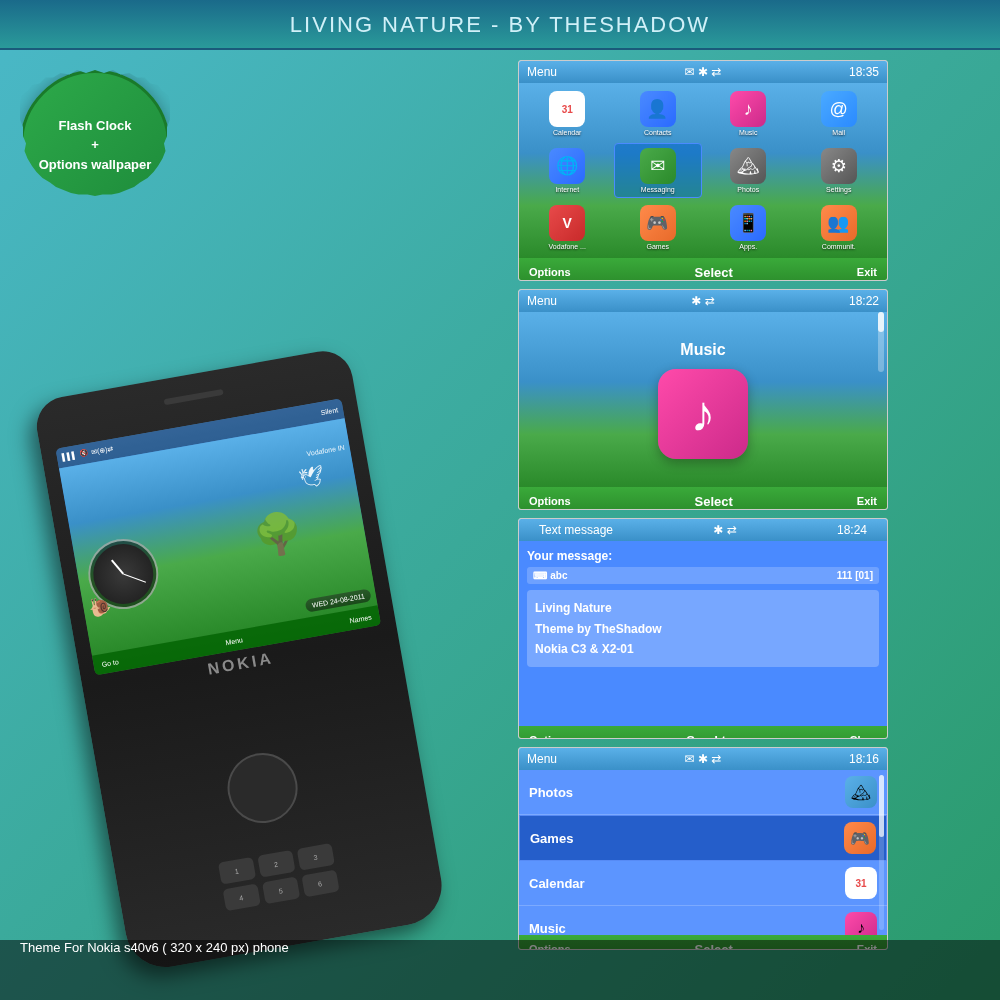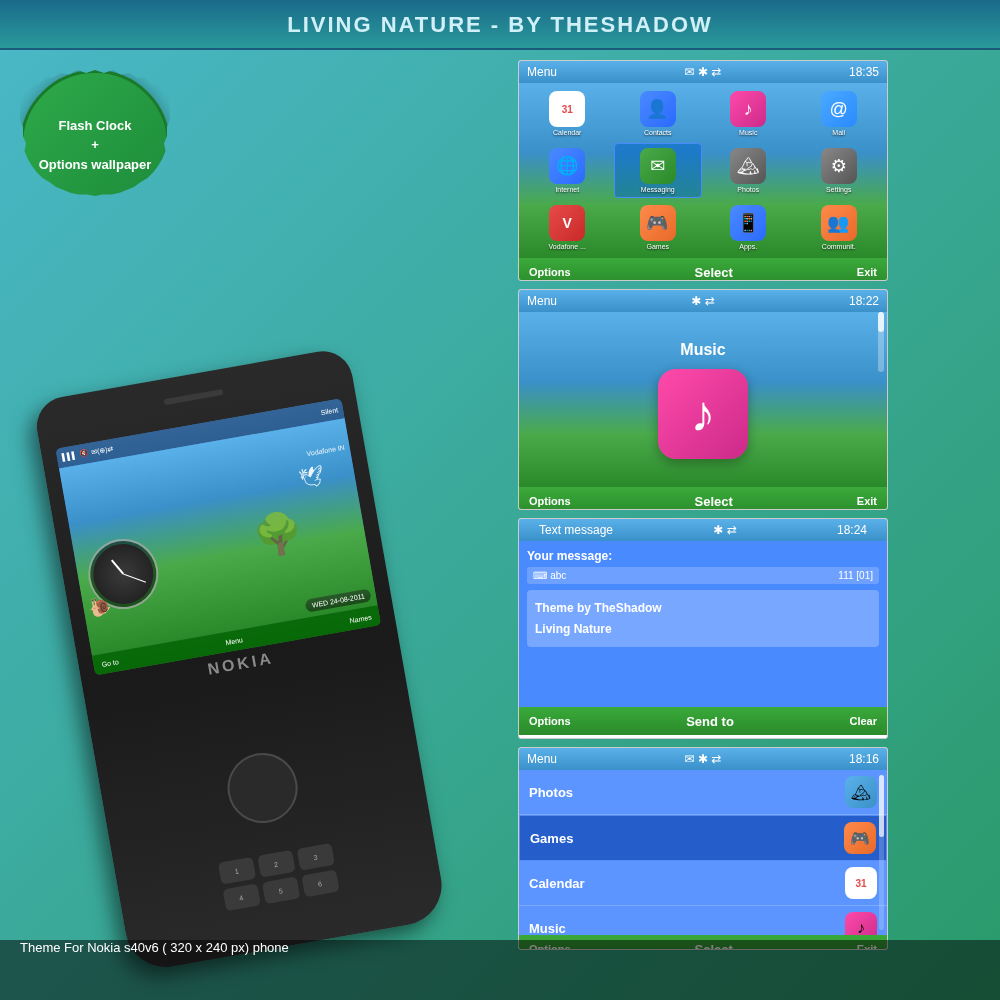--- a/index.html
+++ b/index.html
@@ -22,7 +22,7 @@
     .title-text {
       color: #d0f0f8;
       font-size: 22px;
-      font-weight: 700;
+      font-weight: 400;
       letter-spacing: 2px;
     }
 

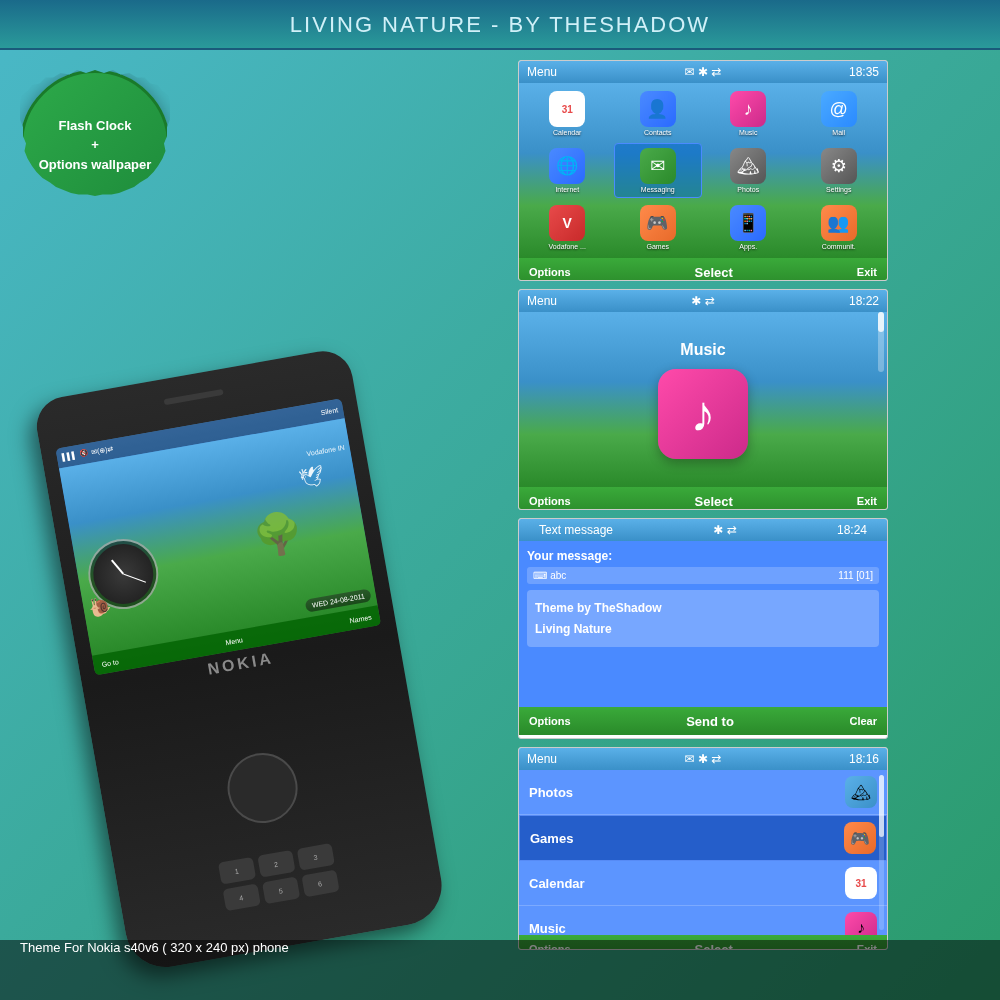--- a/index.html
+++ b/index.html
@@ -396,7 +396,7 @@
     .text-body {
       background: #4a8aff;
       padding: 8px;
-      height: 166px;
+      height: 185px;
     }
     .text-label {
       color: white;

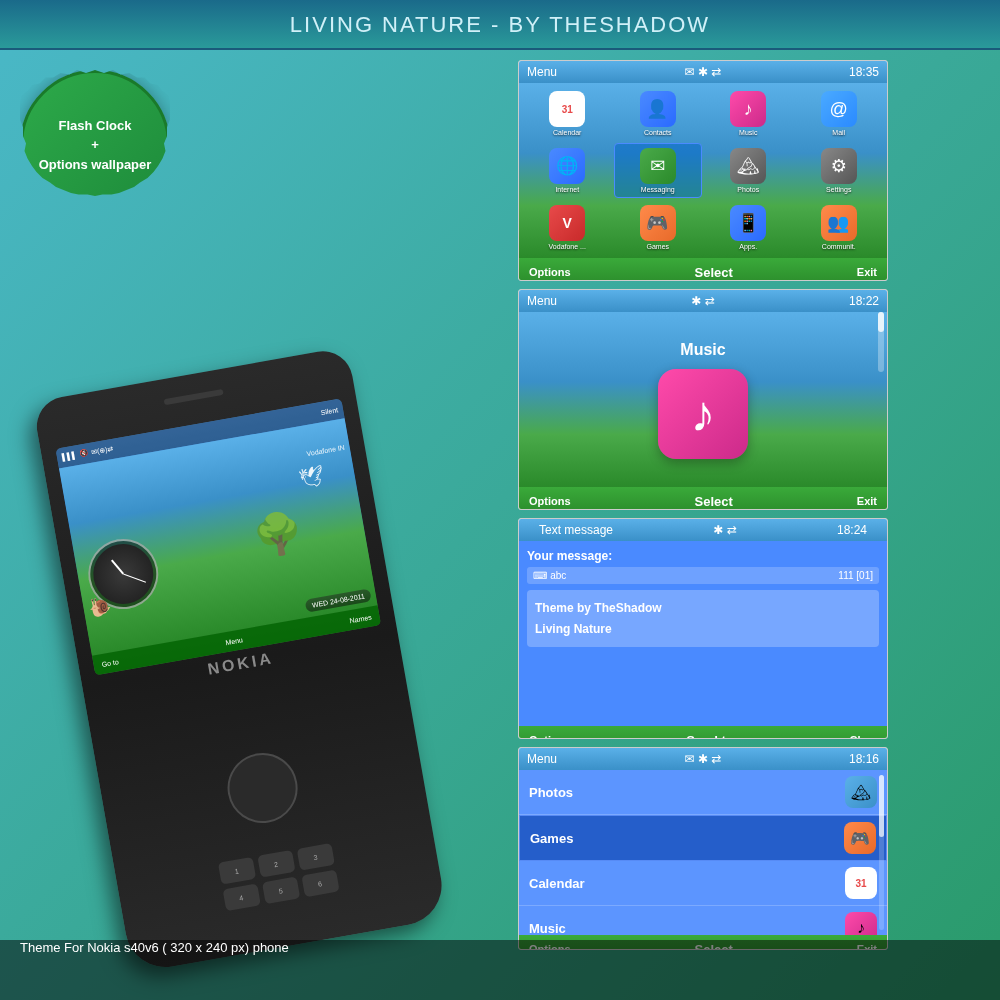--- a/index.html
+++ b/index.html
@@ -413,6 +413,7 @@
       display: flex;
       justify-content: space-between;
       margin-bottom: 6px;
+      font-weight: bold;
     }
     .text-message-box {
       background: rgba(255,255,255,0.25);

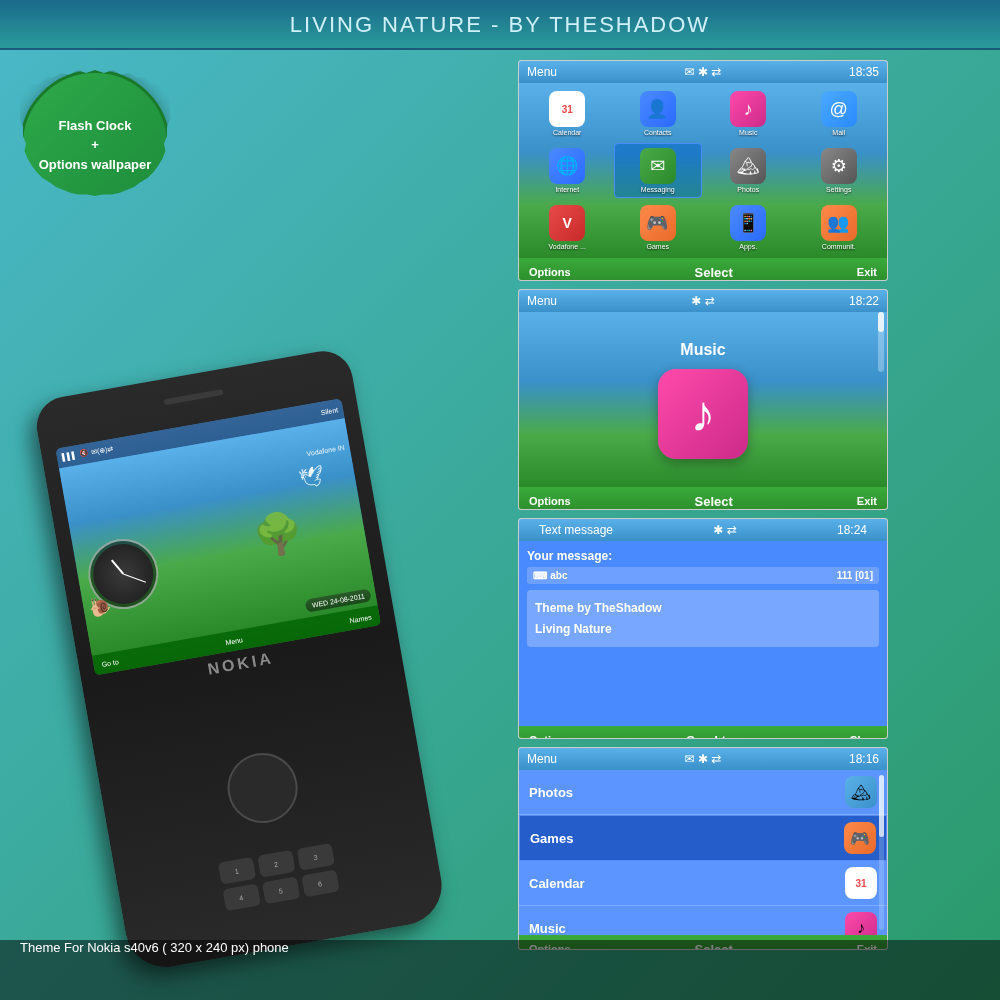--- a/index.html
+++ b/index.html
@@ -665,8 +665,8 @@
           <span>111 [01]</span>
         </div>
         <div class="text-message-box">
+          <div>Living Nature</div>
           <div>Theme by TheShadow</div>
-          <div>Living Nature</div>
         </div>
       </div>
       <div class="text-footer screen-footer">

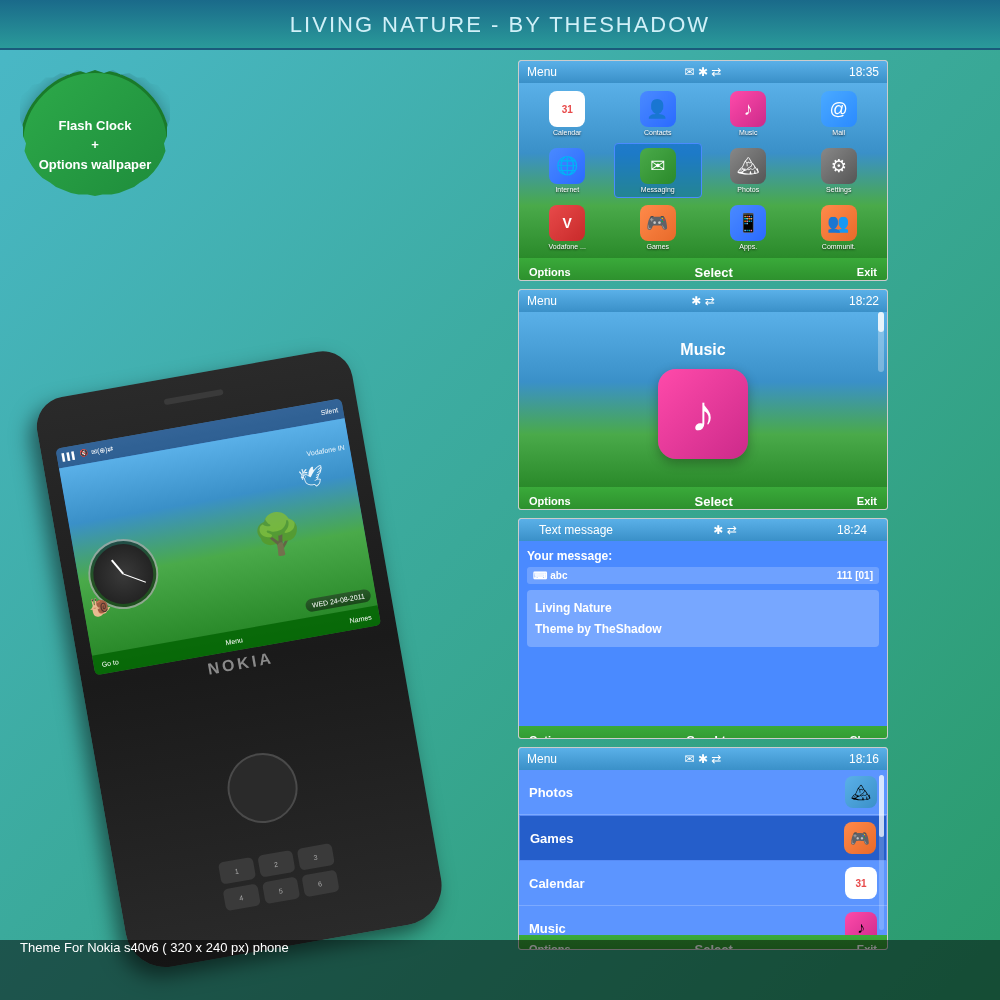--- a/index.html
+++ b/index.html
@@ -667,6 +667,7 @@
         <div class="text-message-box">
           <div>Living Nature</div>
           <div>Theme by TheShadow</div>
+          <div>Nokia C3 &amp; X2-01</div>
         </div>
       </div>
       <div class="text-footer screen-footer">

